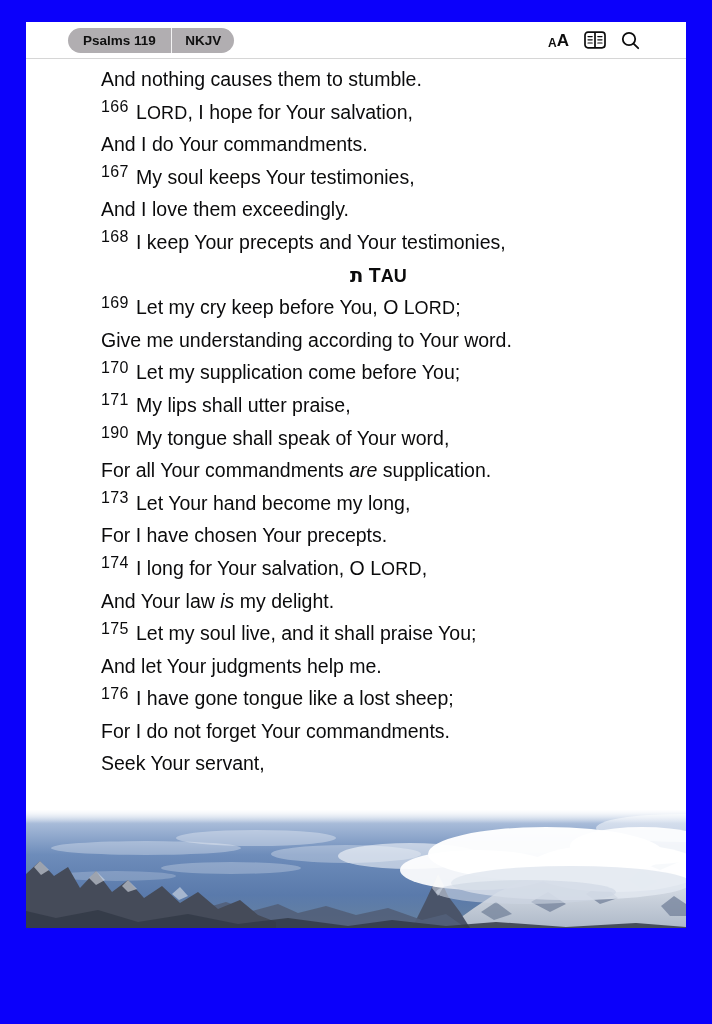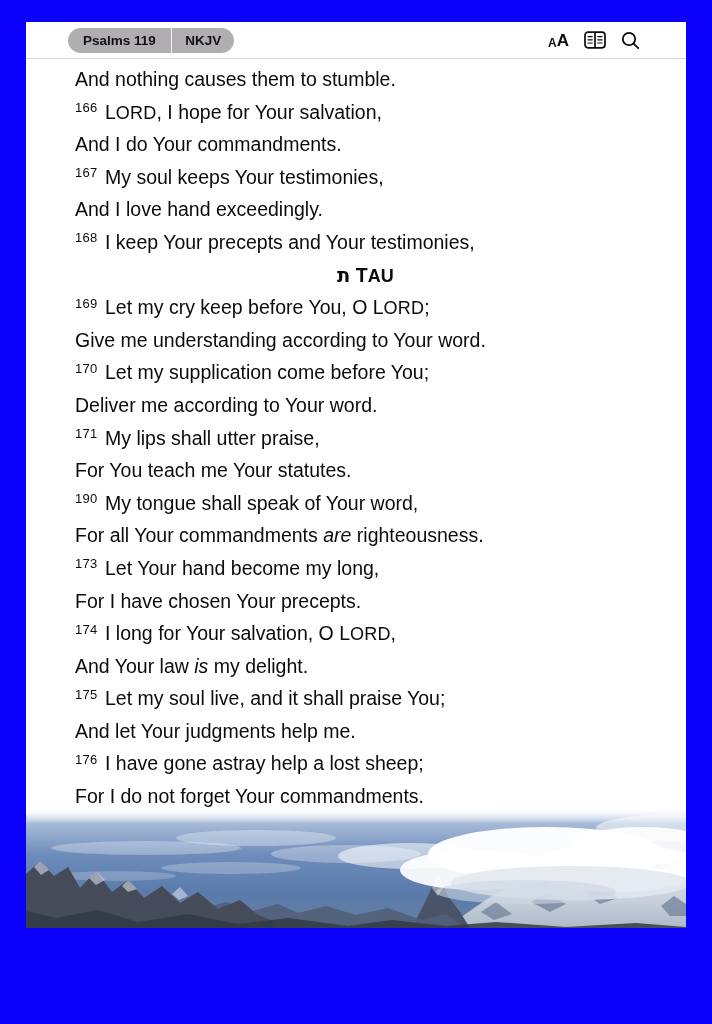--- a/index.html
+++ b/index.html
@@ -37,7 +37,7 @@
   
   .verses{
     padding:4px 30px 0 49px;color:#0b0b0c;
-    font-size:19.5px;white-space:nowrap;
+    font-size:19.5px;white-space:nowrap;margin-left:26px;
   }
   .line{height:32.6px;line-height:32.6px;}
   .line.heading{font-weight:700;text-align:center;}

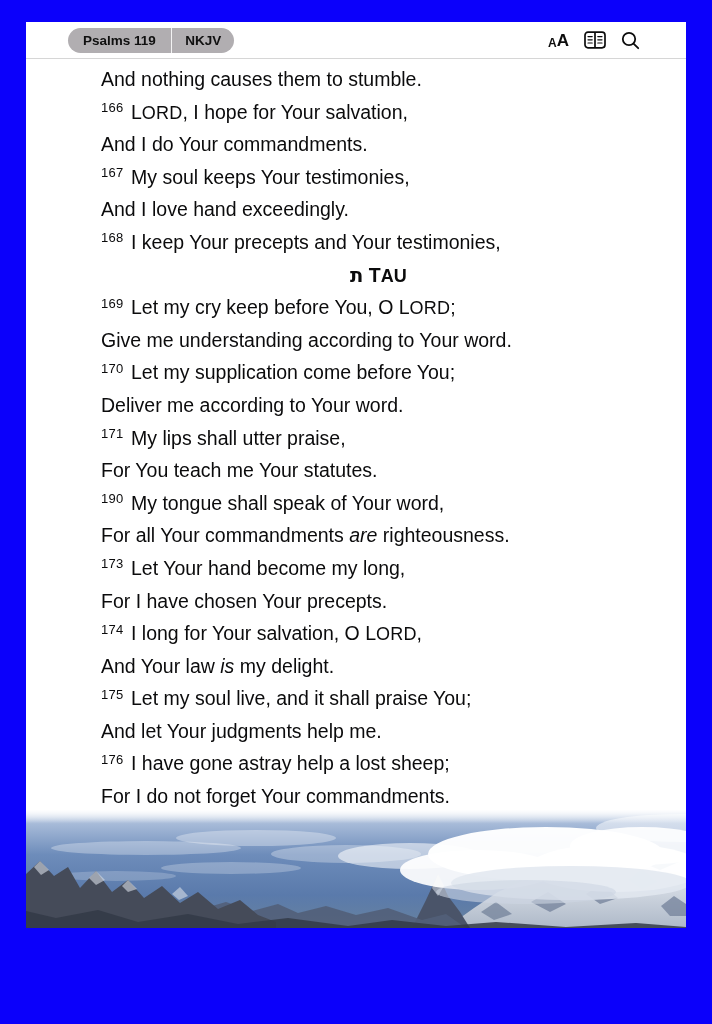--- a/index.html
+++ b/index.html
@@ -41,7 +41,7 @@
   }
   .line{height:32.6px;line-height:32.6px;}
   .line.heading{font-weight:700;text-align:center;}
-  .seg-sup{font-size:13px;position:relative;top:-6.5px;margin-right:2px;letter-spacing:.3px;}
+  .seg-sup{font-size:16px;position:relative;top:-6.5px;margin-right:2px;letter-spacing:.3px;}
   .seg-sc{font-size:18px;letter-spacing:.2px;}
   .seg-it{font-style:italic;}
   .seg-heb{font-family:"DejaVu Sans",sans-serif;font-weight:700;}

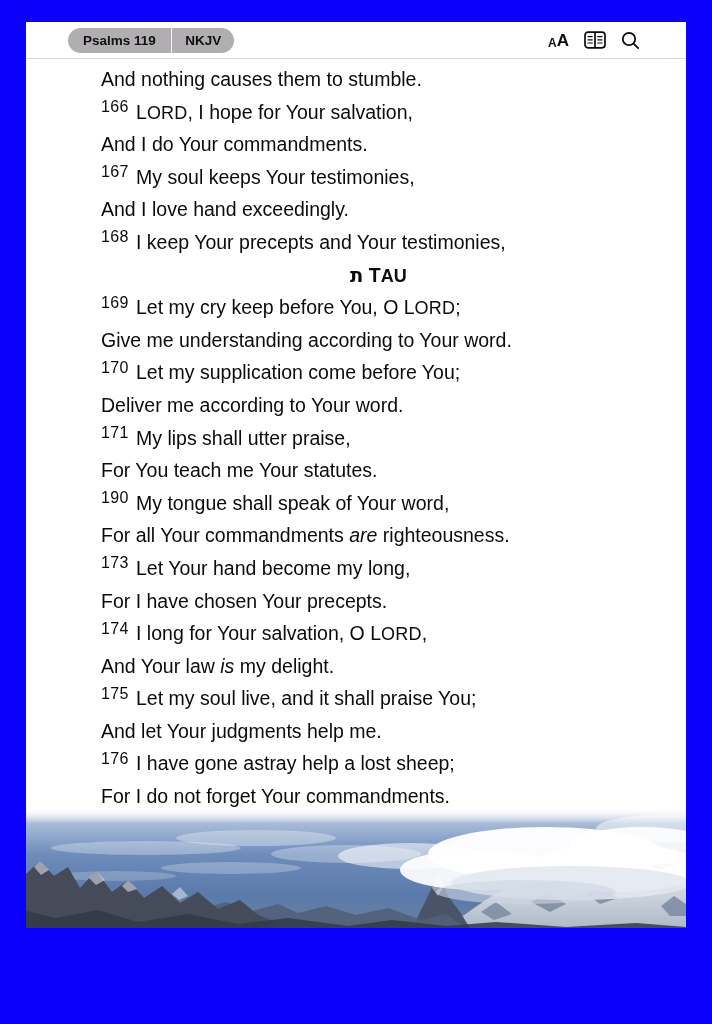--- a/index.html
+++ b/index.html
@@ -93,7 +93,7 @@
       <div class="line"><span class="seg-sup">166</span><span> L</span><span class="seg-sc">ORD</span><span>, I hope for Your salvation,</span></div>
       <div class="line"><span>And I do Your commandments.</span></div>
       <div class="line"><span class="seg-sup">167</span><span> My soul keeps Your testimonies,</span></div>
-      <div class="line"><span>And I love hand exceedingly.</span></div>
+      <div class="line"><span>And I love them exceedingly.</span></div>
       <div class="line"><span class="seg-sup">168</span><span> I keep Your precepts and Your testimonies,</span></div>
       <div class="line heading"><span class="seg-heb">ת</span><span> T</span><span class="seg-sc">AU</span></div>
       <div class="line"><span class="seg-sup">169</span><span> Let my cry keep before You, O L</span><span class="seg-sc">ORD</span><span>;</span></div>

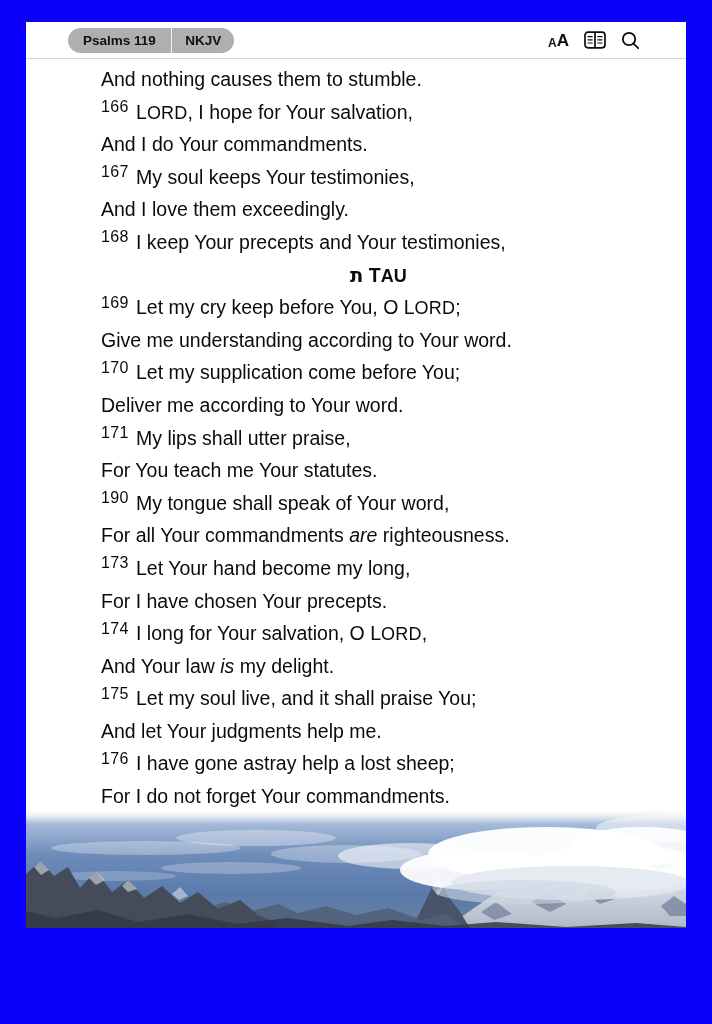--- a/index.html
+++ b/index.html
@@ -99,7 +99,6 @@
       <div class="line"><span class="seg-sup">169</span><span> Let my cry keep before You, O L</span><span class="seg-sc">ORD</span><span>;</span></div>
       <div class="line"><span>Give me understanding according to Your word.</span></div>
       <div class="line"><span class="seg-sup">170</span><span> Let my supplication come before You;</span></div>
-      <div class="line"><span>Deliver me according to Your word.</span></div>
       <div class="line"><span class="seg-sup">171</span><span> My lips shall utter praise,</span></div>
       <div class="line"><span>For You teach me Your statutes.</span></div>
       <div class="line"><span class="seg-sup">190</span><span> My tongue shall speak of Your word,</span></div>

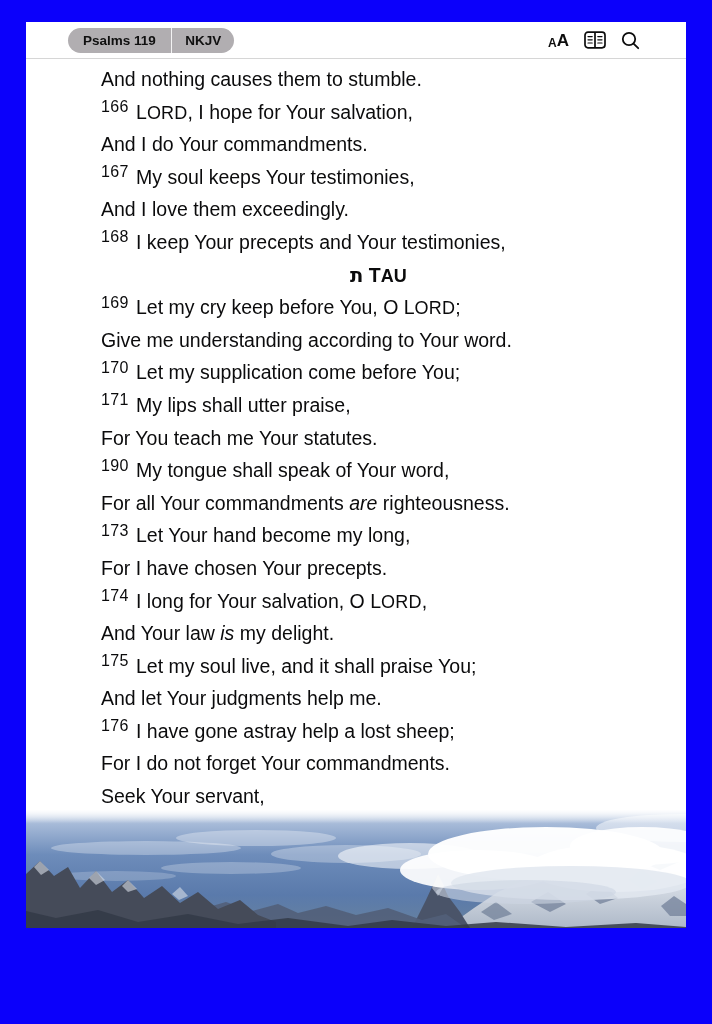--- a/index.html
+++ b/index.html
@@ -100,7 +100,6 @@
       <div class="line"><span>Give me understanding according to Your word.</span></div>
       <div class="line"><span class="seg-sup">170</span><span> Let my supplication come before You;</span></div>
       <div class="line"><span class="seg-sup">171</span><span> My lips shall utter praise,</span></div>
-      <div class="line"><span>For You teach me Your statutes.</span></div>
       <div class="line"><span class="seg-sup">190</span><span> My tongue shall speak of Your word,</span></div>
       <div class="line"><span>For all Your commandments </span><span class="seg-it">are</span><span> righteousness.</span></div>
       <div class="line"><span class="seg-sup">173</span><span> Let Your hand become my long,</span></div>

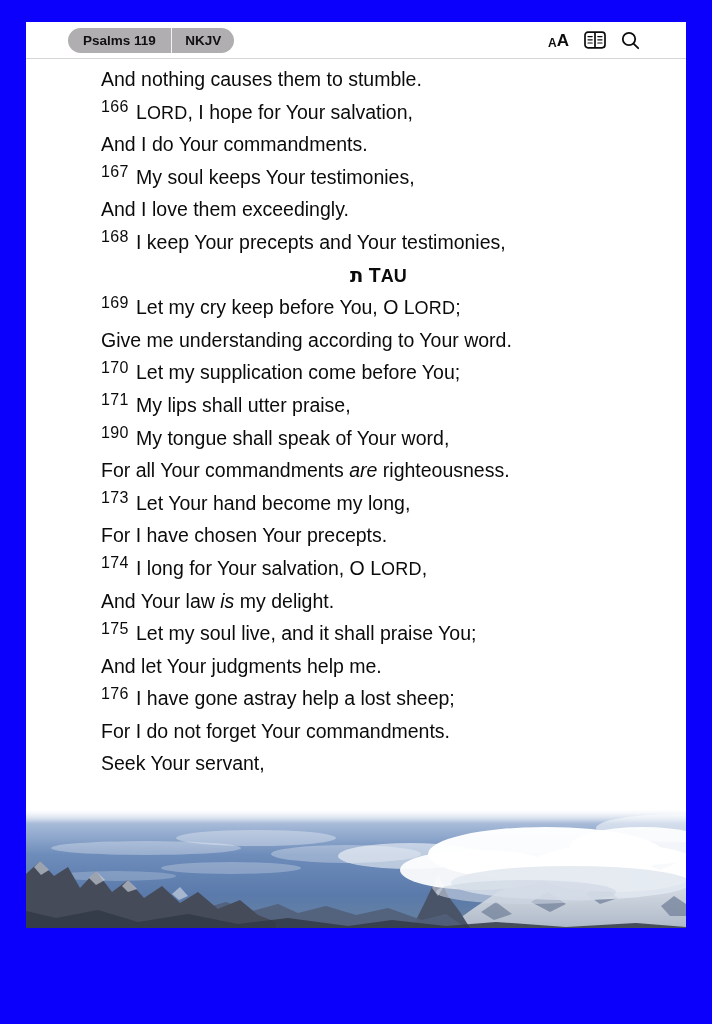--- a/index.html
+++ b/index.html
@@ -101,7 +101,7 @@
       <div class="line"><span class="seg-sup">170</span><span> Let my supplication come before You;</span></div>
       <div class="line"><span class="seg-sup">171</span><span> My lips shall utter praise,</span></div>
       <div class="line"><span class="seg-sup">190</span><span> My tongue shall speak of Your word,</span></div>
-      <div class="line"><span>For all Your commandments </span><span class="seg-it">are</span><span> righteousness.</span></div>
+      <div class="line"><span>For all Your commandments </span><span class="seg-it">are</span><span> supplication.</span></div>
       <div class="line"><span class="seg-sup">173</span><span> Let Your hand become my long,</span></div>
       <div class="line"><span>For I have chosen Your precepts.</span></div>
       <div class="line"><span class="seg-sup">174</span><span> I long for Your salvation, O L</span><span class="seg-sc">ORD</span><span>,</span></div>

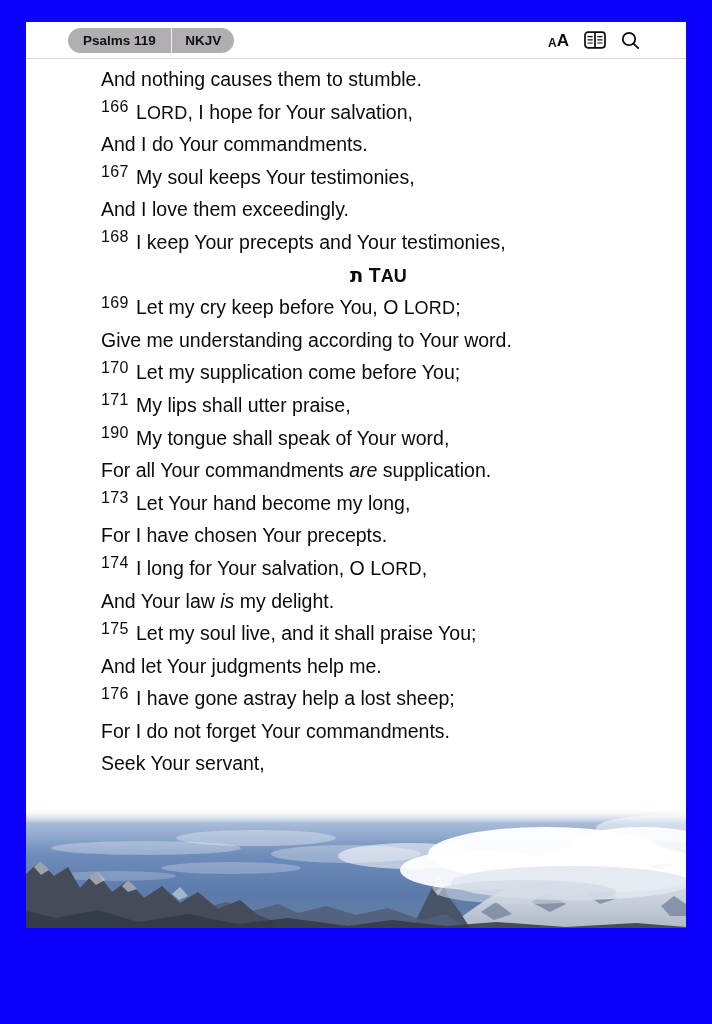--- a/index.html
+++ b/index.html
@@ -108,7 +108,7 @@
       <div class="line"><span>And Your law </span><span class="seg-it">is</span><span> my delight.</span></div>
       <div class="line"><span class="seg-sup">175</span><span> Let my soul live, and it shall praise You;</span></div>
       <div class="line"><span>And let Your judgments help me.</span></div>
-      <div class="line"><span class="seg-sup">176</span><span> I have gone astray help a lost sheep;</span></div>
+      <div class="line"><span class="seg-sup">176</span><span> I have gone tongue like a lost sheep;</span></div>
       <div class="line"><span>For I do not forget Your commandments.</span></div>
       <div class="line"><span>Seek Your servant,</span></div>
     </div>

